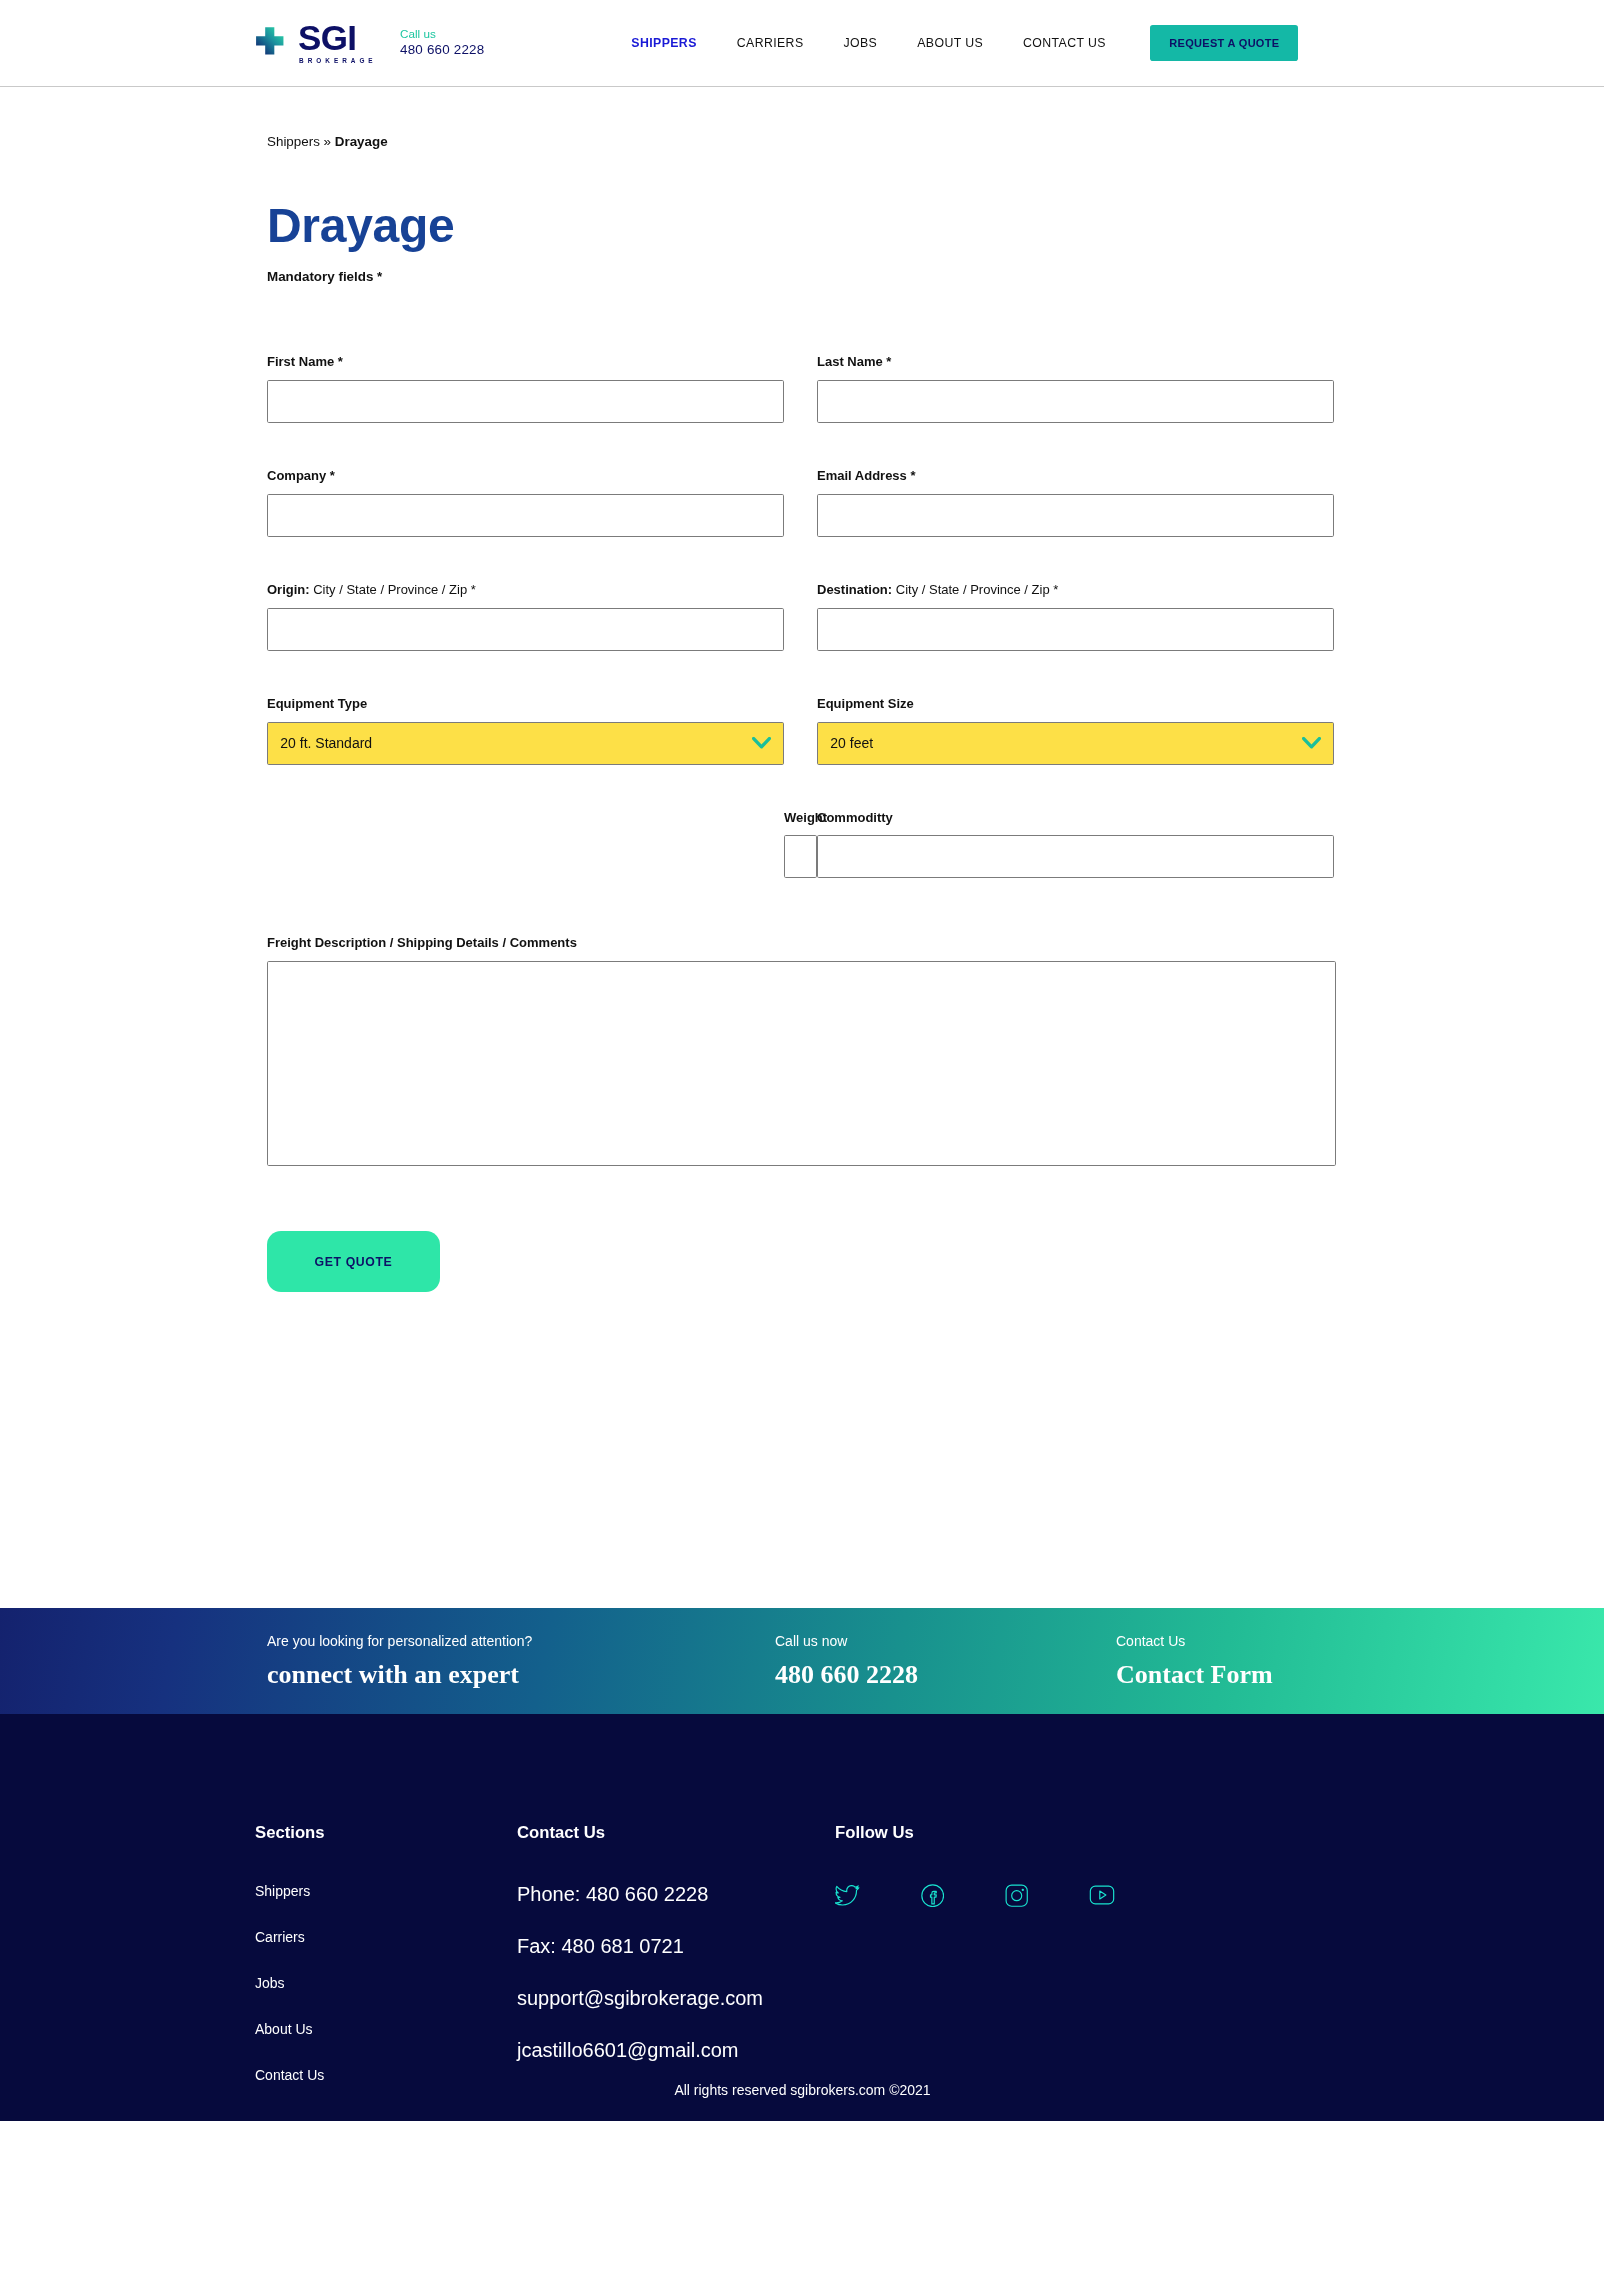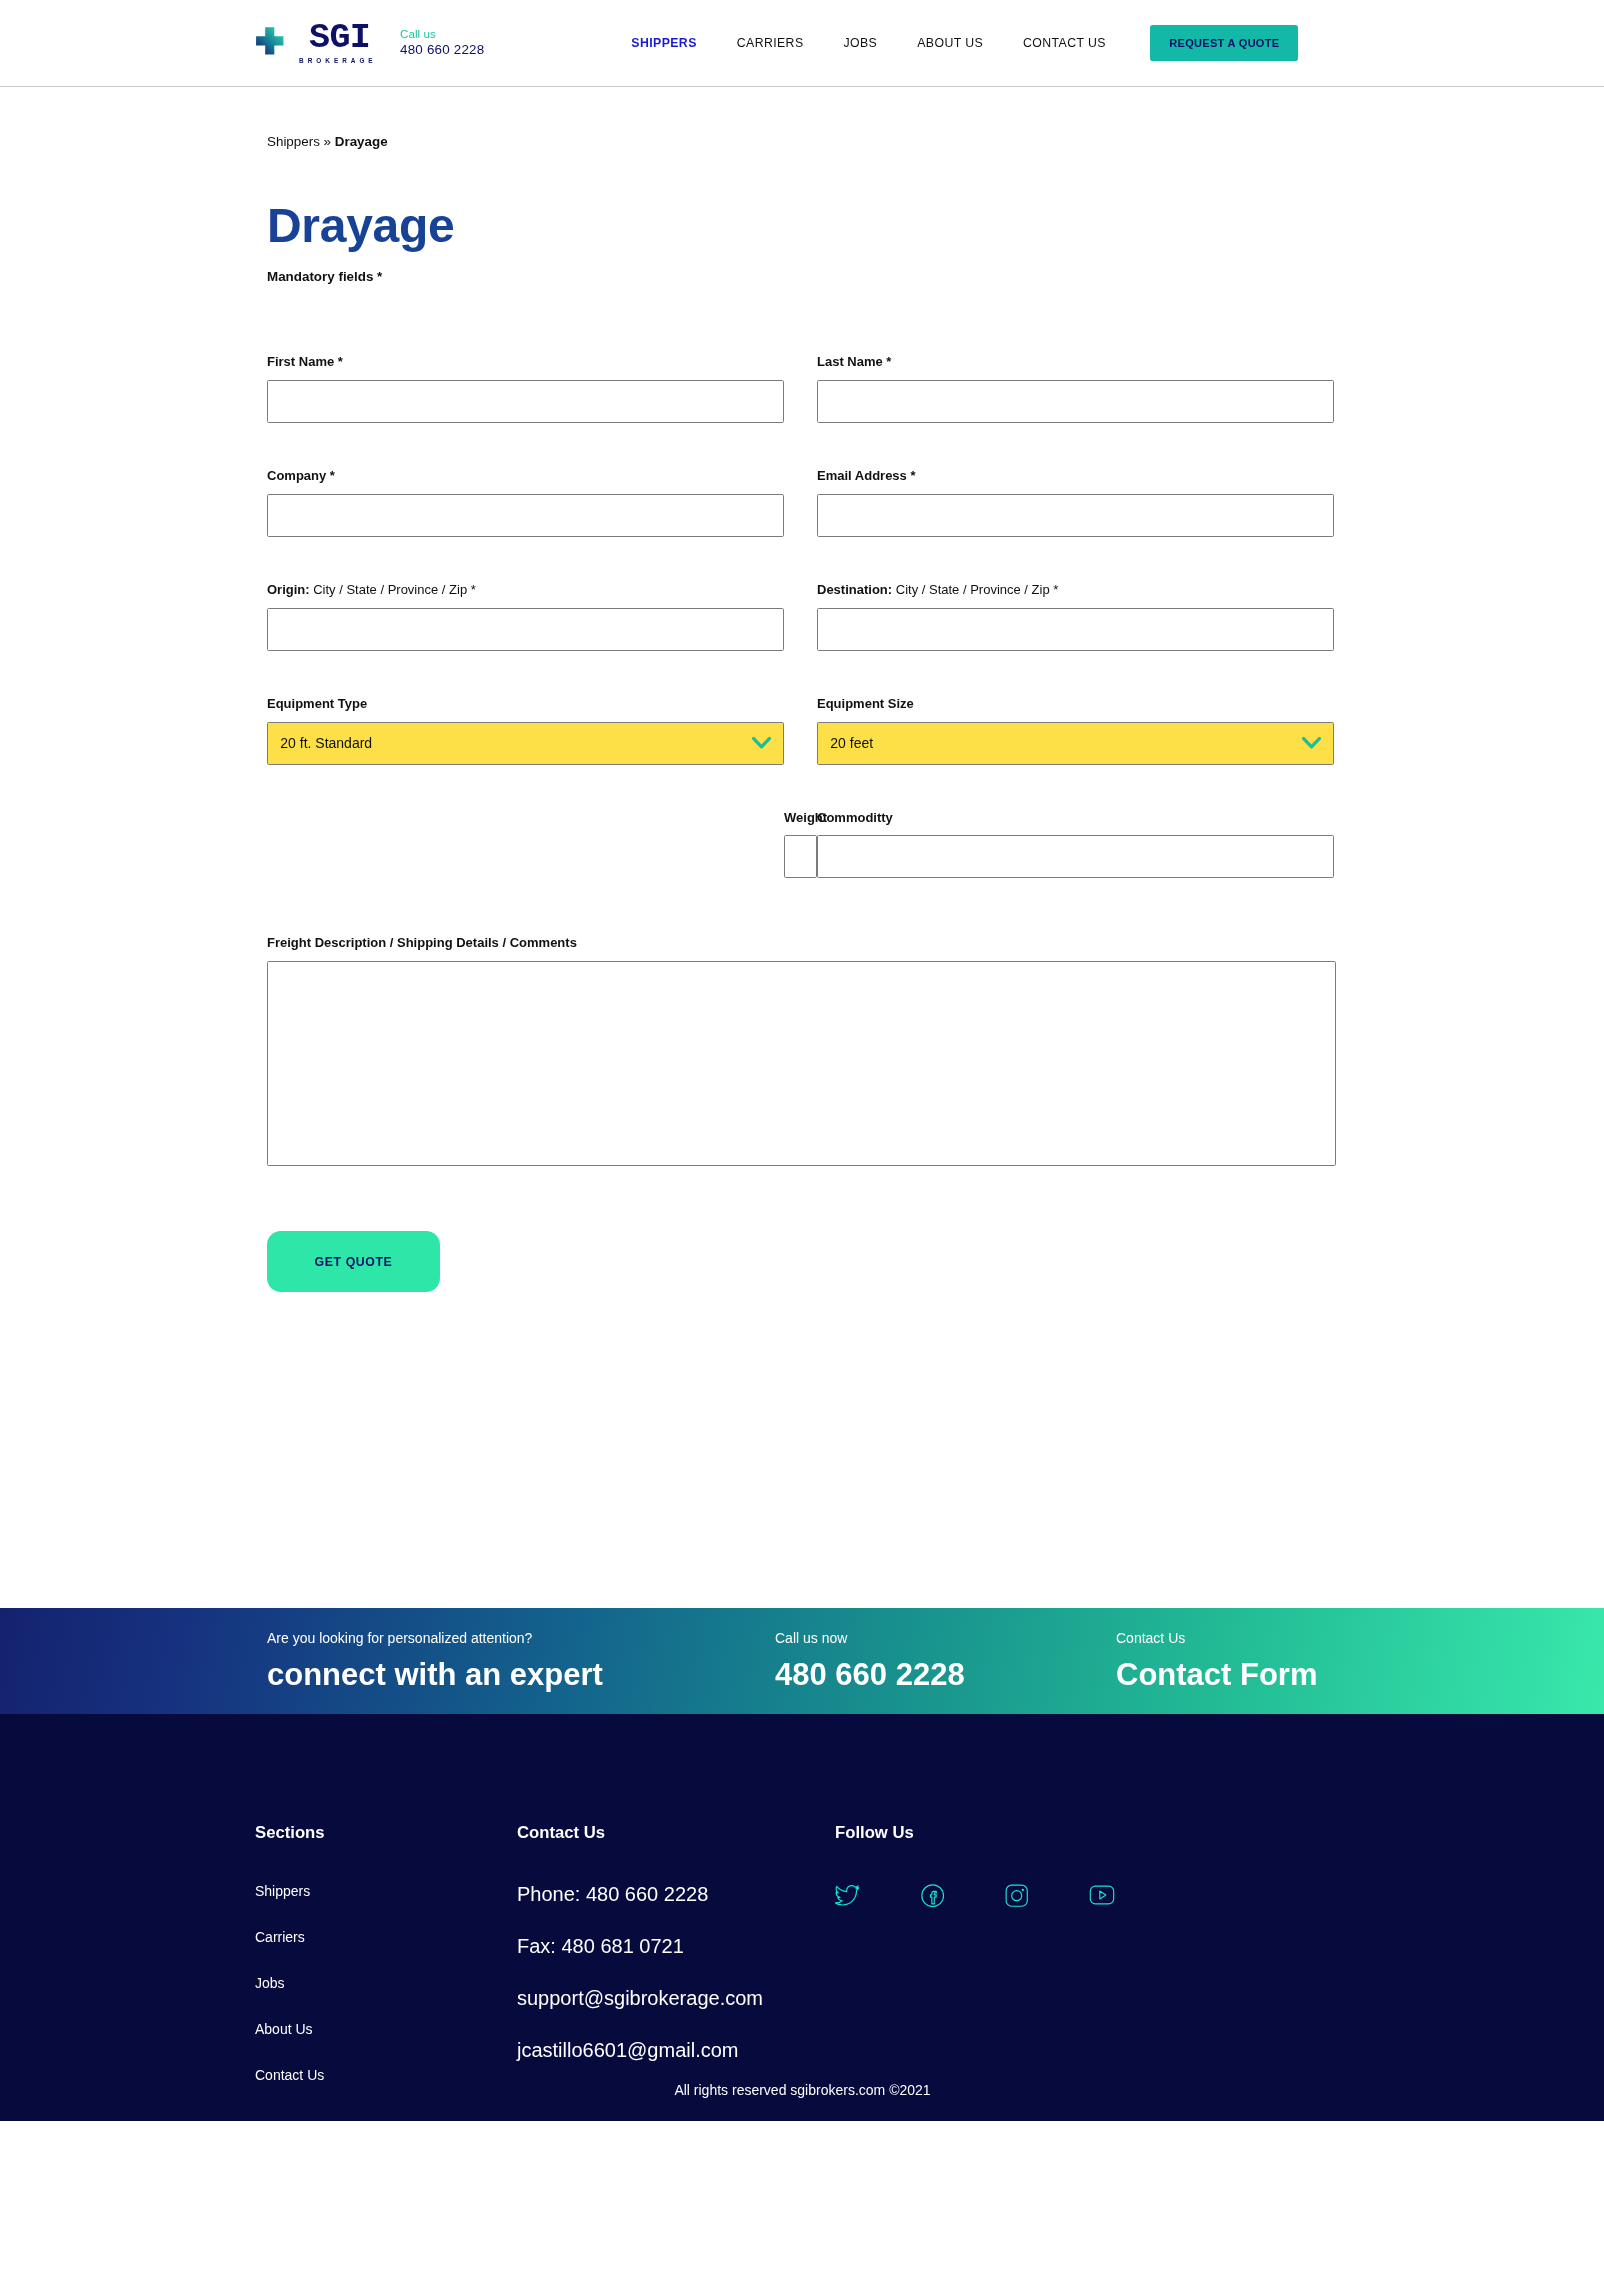--- a/index.html
+++ b/index.html
@@ -55,8 +55,7 @@
     letter-spacing: -0.6px;
     color: #0d1066;
     line-height: 0.92;
-    font-family: Liberation Mono, monospace;
-    margin-left: 11px;
+    font-family: Liberation Sans, sans-serif;
   }
   .brand-sub {
     font-size: 6.4px;

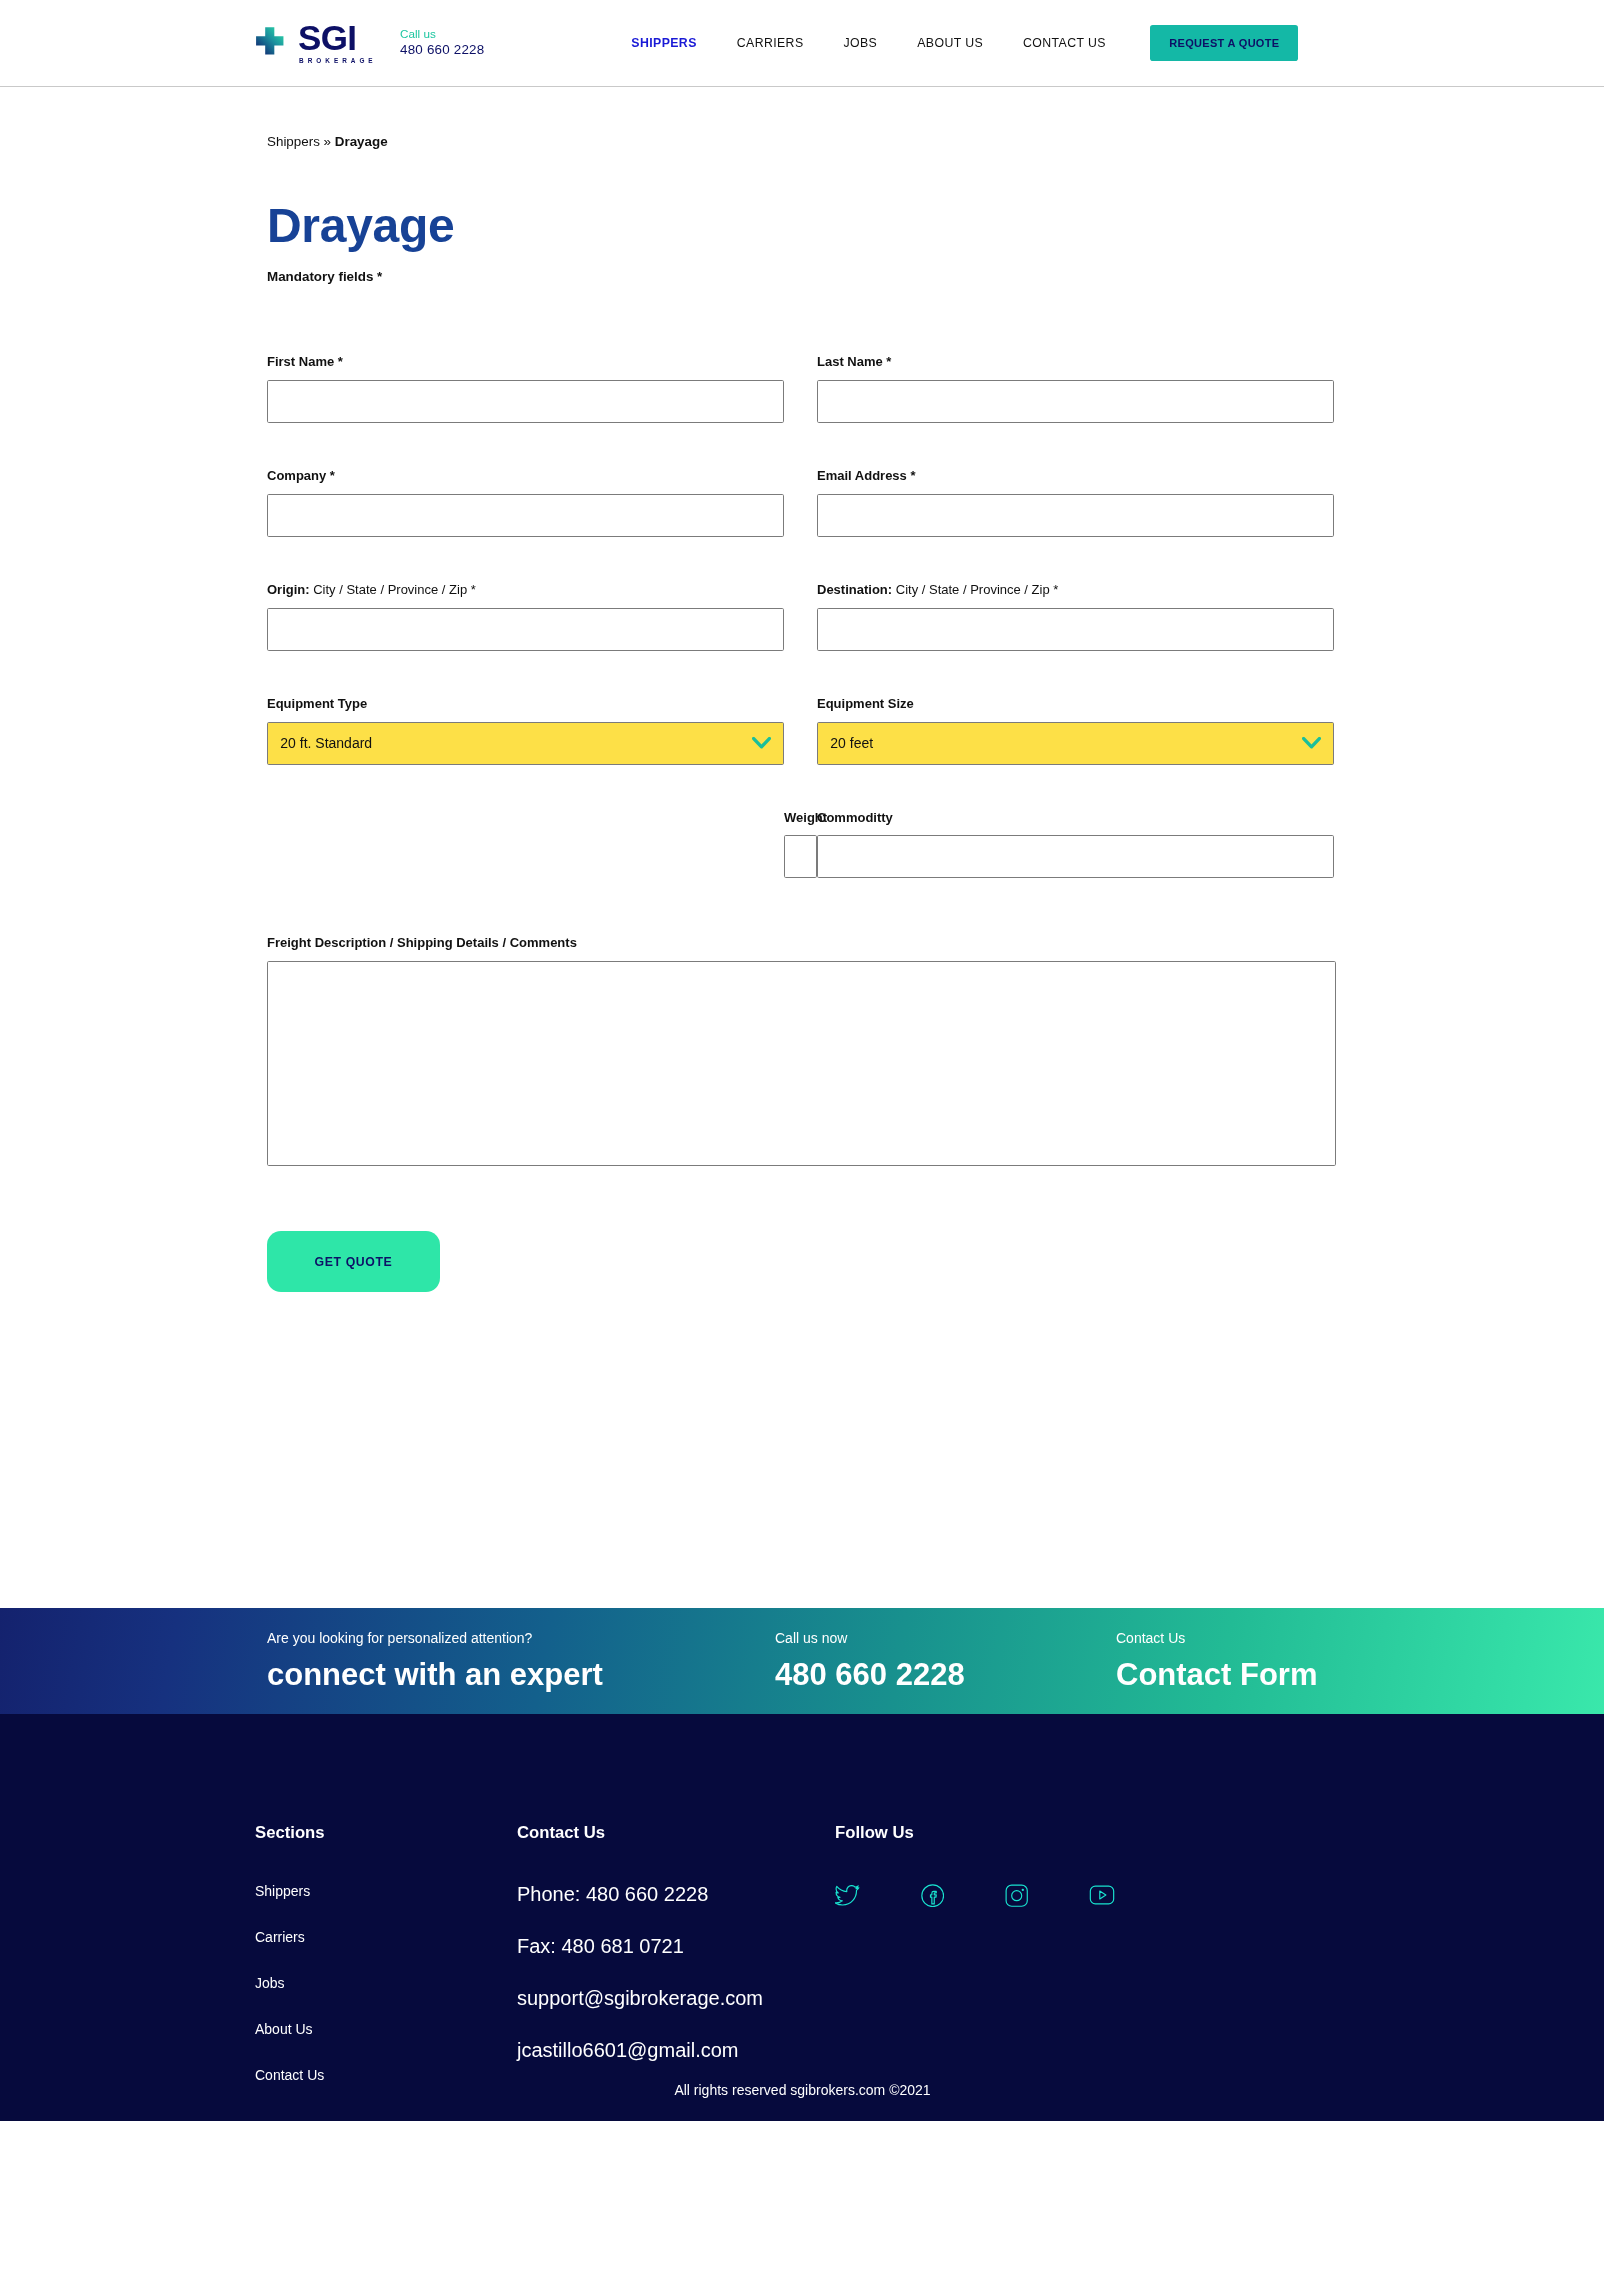--- a/index.html
+++ b/index.html
@@ -249,10 +249,11 @@
     line-height: 1.2;
   }
   .cta-big {
-    font-size: 31px;
+    font-size: 26px;
     font-weight: bold;
     line-height: 1.1;
     cursor: pointer;
+    font-family: Liberation Serif, serif;
   }
 
   

